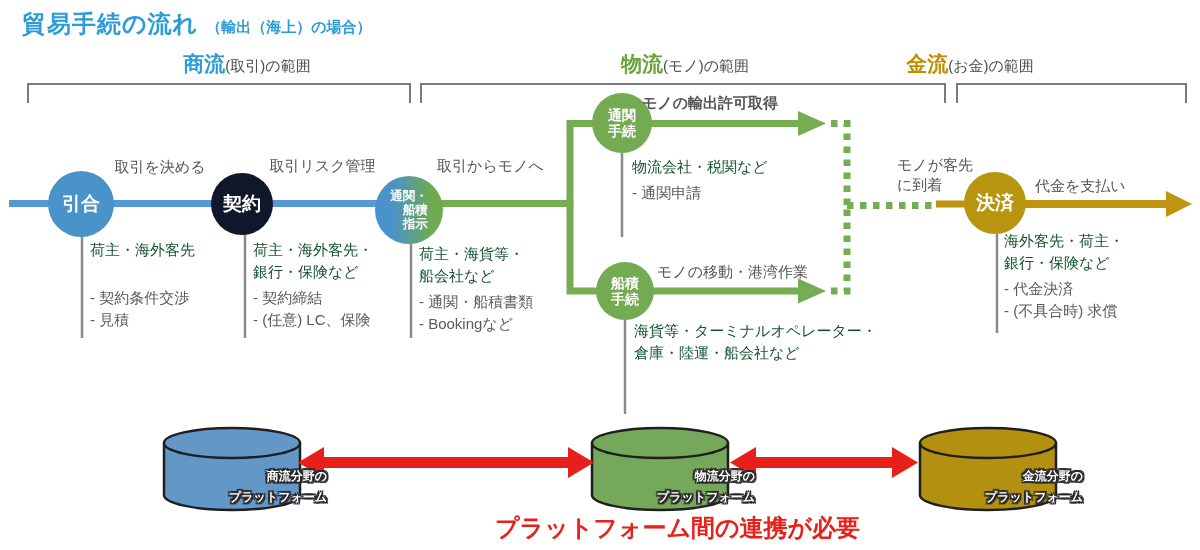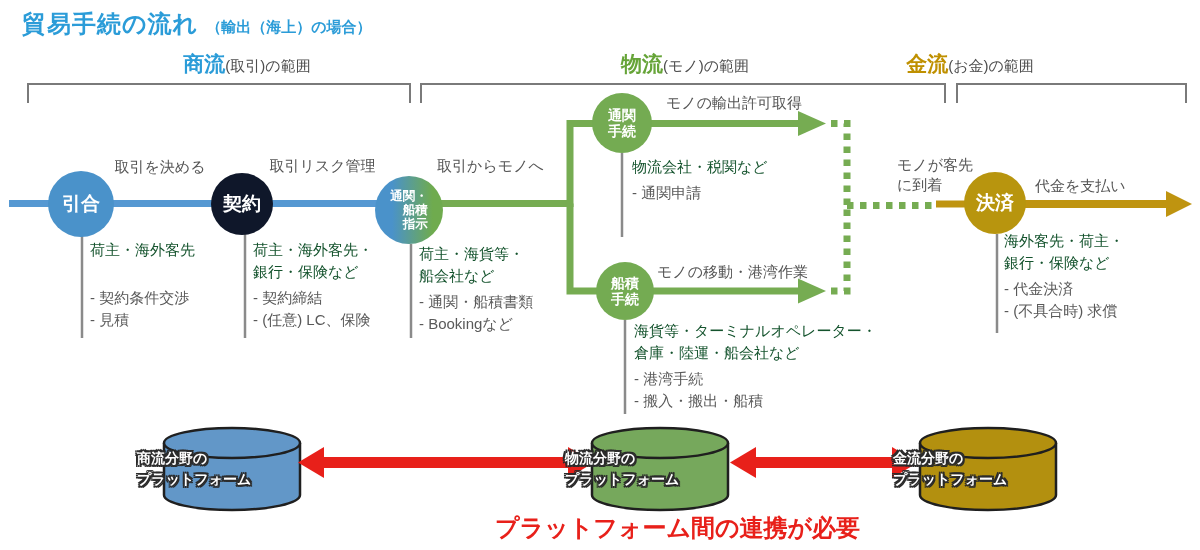--- a/index.html
+++ b/index.html
@@ -33,7 +33,7 @@
   .el-decide{left:85px;top:158px;width:150px;text-align:center;}
   .el-risk{left:240px;top:157px;width:165px;text-align:center;}
   .el-to-goods{left:413px;top:157px;width:155px;text-align:center;}
-  .el-export{left:642px;top:94px;width:160px;text-align:right;}
+  .el-export{left:642px;top:94px;width:160px;text-align:left;font-weight:bold;}
   .el-movement{left:650px;top:263px;width:165px;text-align:center;}
   .el-arrival{left:897px;top:155px;width:90px;line-height:20px;}
   .el-payment{left:1035px;top:177px;width:120px;}

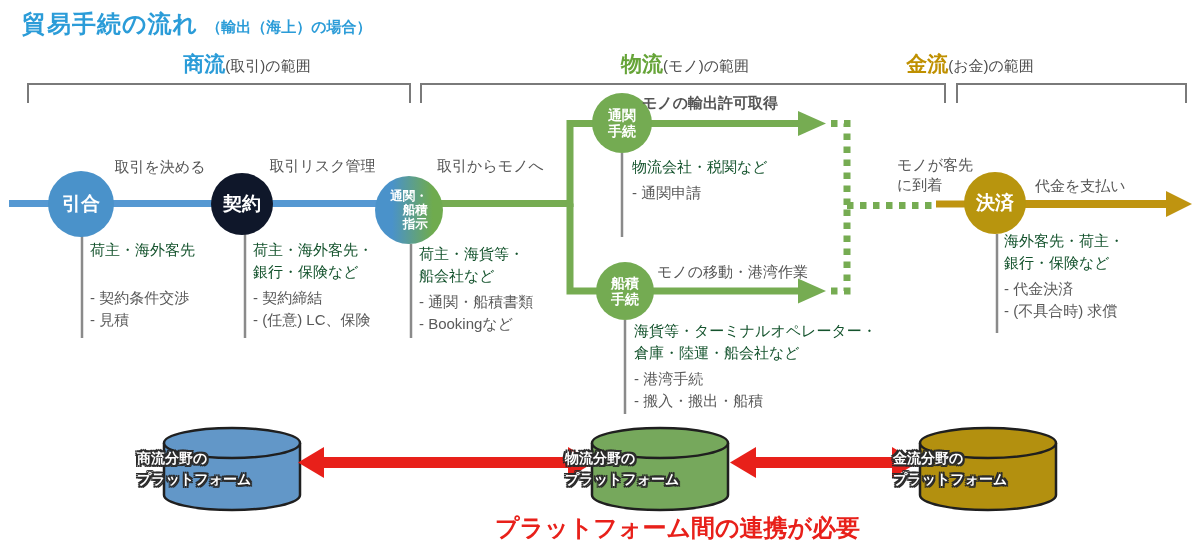--- a/index.html
+++ b/index.html
@@ -216,10 +216,6 @@
   <div class="abs detail d-shipping">
     <div class="hdr">海貨等・ターミナルオペレーター・</div>
     <div class="hdr">倉庫・陸運・船会社など</div>
-    <div class="items">
-      <div>- 港湾手続</div>
-      <div>- 搬入・搬出・船積</div>
-    </div>
   </div>
   <div class="abs detail d-settlement">
     <div class="hdr">海外客先・荷主・</div>

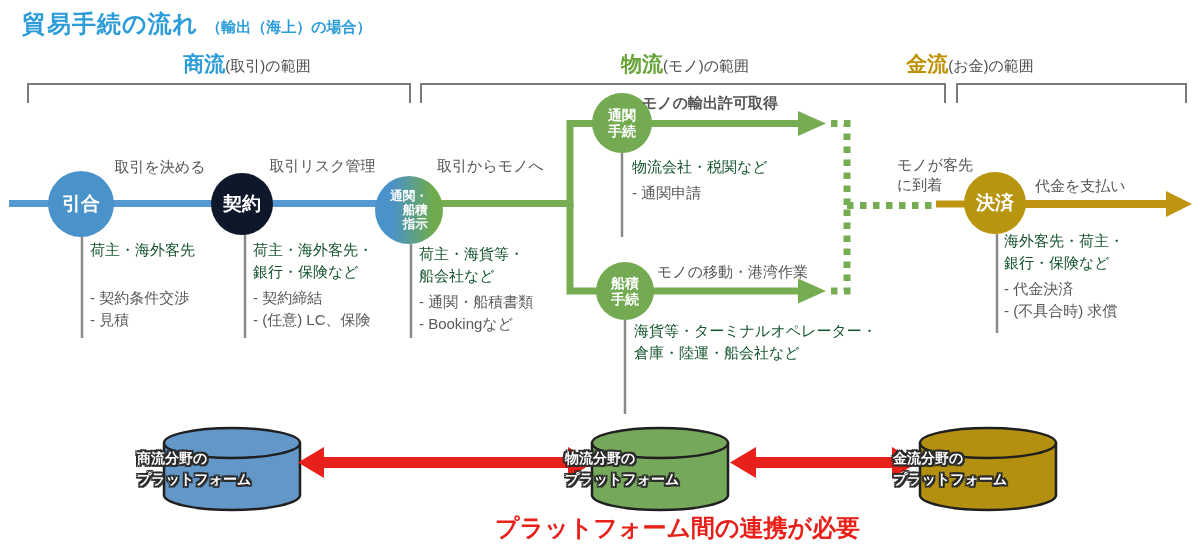--- a/index.html
+++ b/index.html
@@ -49,9 +49,9 @@
   .d-shipping{left:634px;top:320px;}
   .d-settlement{left:1004px;top:230px;}
   
-  .platform-label{width:190px;text-align:left;color:#ffffff;font-weight:bold;font-size:14px;line-height:21px;
+  .platform-label{width:190px;text-align:right;color:#ffffff;font-weight:bold;font-size:12px;line-height:21px;
      text-shadow:-2px -2px 0 #2b2b2b, 2px -2px 0 #2b2b2b, -2px 2px 0 #2b2b2b, 2px 2px 0 #2b2b2b,
-                 0 -2px 0 #2b2b2b, 0 2px 0 #2b2b2b, -2px 0 0 #2b2b2b, 2px 0 0 #2b2b2b;}
+                 0 -2px 0 #2b2b2b, 0 2px 0 #2b2b2b, -2px 0 0 #2b2b2b, 2px 0 0 #2b2b2b;margin-top:18px;}
   .pl-trade{left:137px;top:448px;}
   .pl-logistics{left:565px;top:448px;}
   .pl-money{left:893px;top:448px;}

